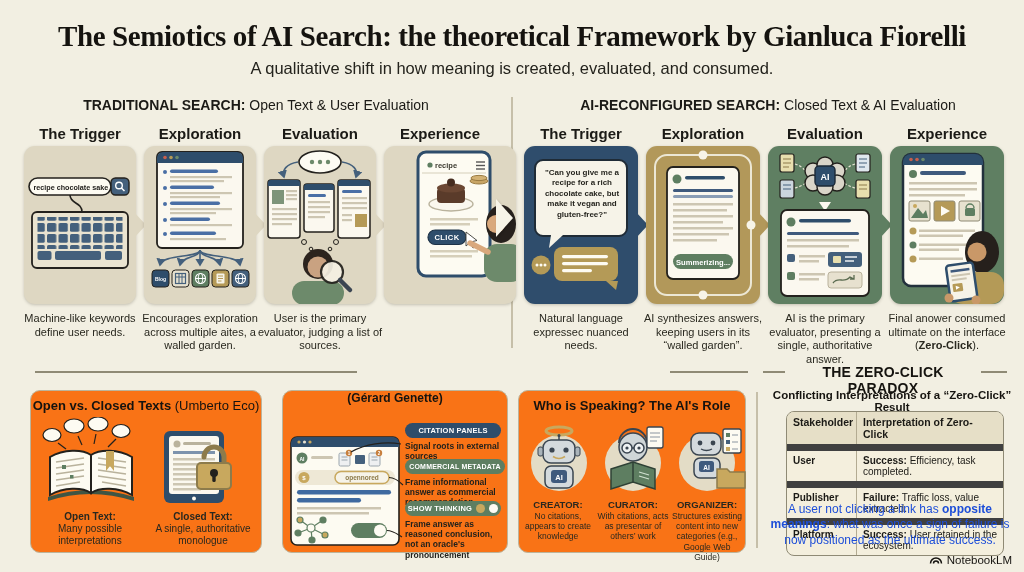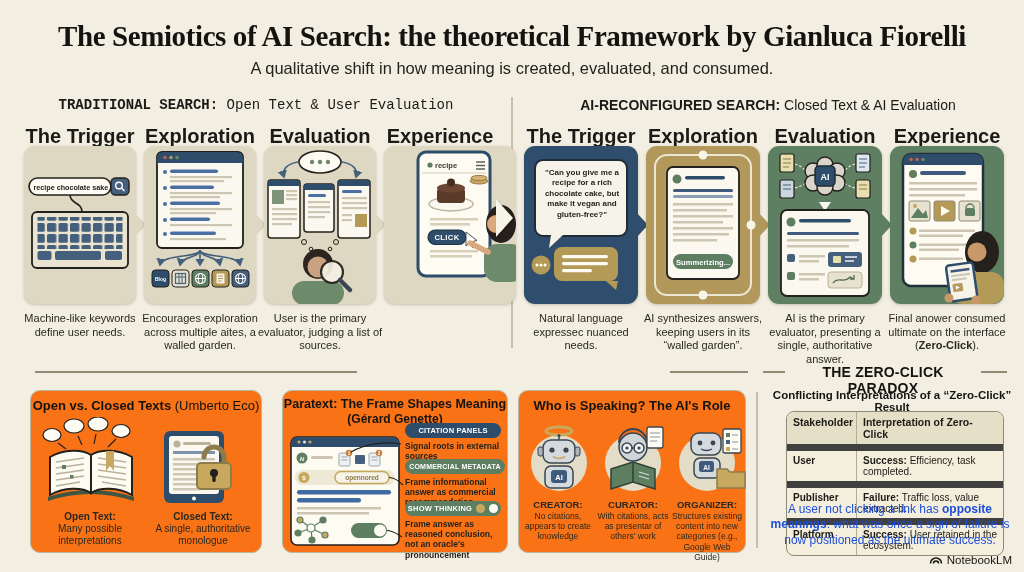--- a/index.html
+++ b/index.html
@@ -48,7 +48,7 @@
   <div class="abs title">The Semiotics of AI Search: the theoretical Framework by Gianluca Fiorelli</div>
   <div class="abs subtitle">A qualitative shift in how meaning is created, evaluated, and consumed.</div>
 
-  <div class="abs sec-head" style="left:0;width:512px;font-family:Liberation Mono, monospace;">
+  <div class="abs sec-head" style="left:0;width:512px;">
     <b>TRADITIONAL SEARCH:</b><span> Open Text &amp; User Evaluation</span>
   </div>
   <div class="abs sec-head" style="left:512px;width:512px;">

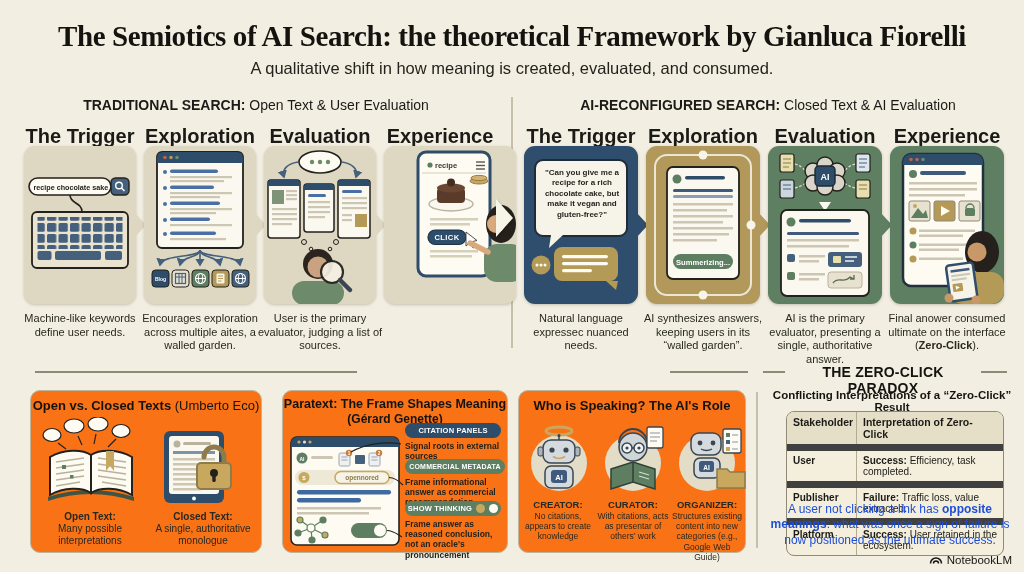--- a/index.html
+++ b/index.html
@@ -10,7 +10,7 @@
     font-family:"Liberation Serif",serif;font-weight:bold;font-size:29px;letter-spacing:-0.4px;color:#15130f;}
   .subtitle{top:59px;left:0;width:1024px;text-align:center;font-size:16.5px;color:#24231d;}
   .sec-head{top:97px;font-size:14px;text-align:center;color:#1b1a16;}
-  .col-label{top:125px;width:120px;text-align:center;font-size:20px;font-weight:bold;}
+  .col-label{top:125px;width:120px;text-align:center;font-size:15px;font-weight:bold;}
   .card{top:146px;height:158px;border-radius:11px;box-shadow:0 1px 3px rgba(60,55,40,.25);}
   .c-beige{background:#ded7c2;}
   .c-navy{background:#2f4d6c;}

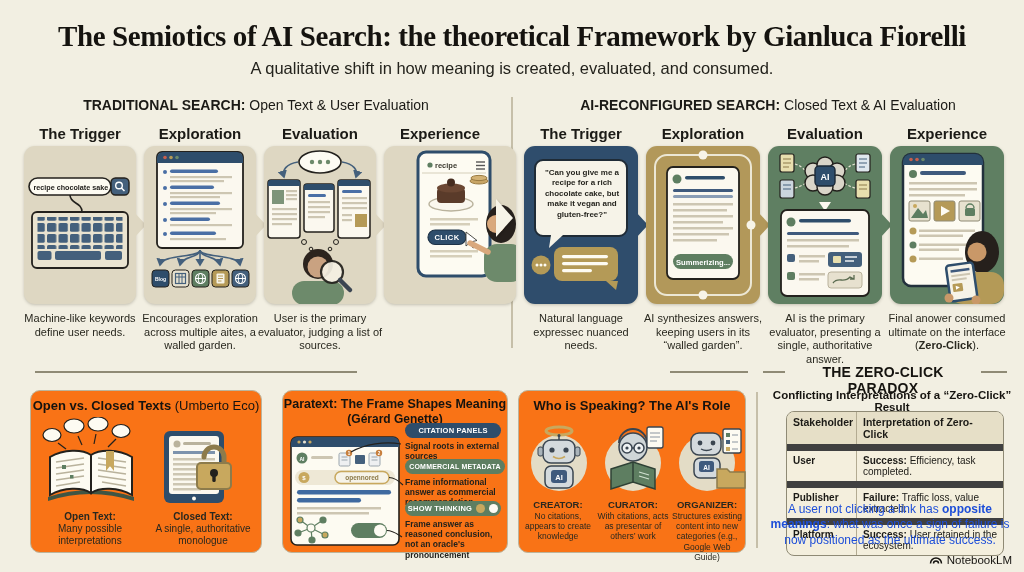--- a/index.html
+++ b/index.html
@@ -476,7 +476,6 @@
   </div>
 
   <div class="abs panel" style="left:282px;width:226px;">
-    <div class="p-title" style="margin-top:6px;font-size:12.5px;">Paratext: The Frame Shapes Meaning</div>
     <div class="p-title" style="font-size:12px;">(Gérard Genette)</div>
     <svg class="abs" style="left:6px;top:40px;" viewBox="0 0 116 118" width="116" height="118">
       <rect x="2" y="6" width="108" height="108" rx="6" fill="#fdfbf2" stroke="#23211d" stroke-width="1.6"></rect>

